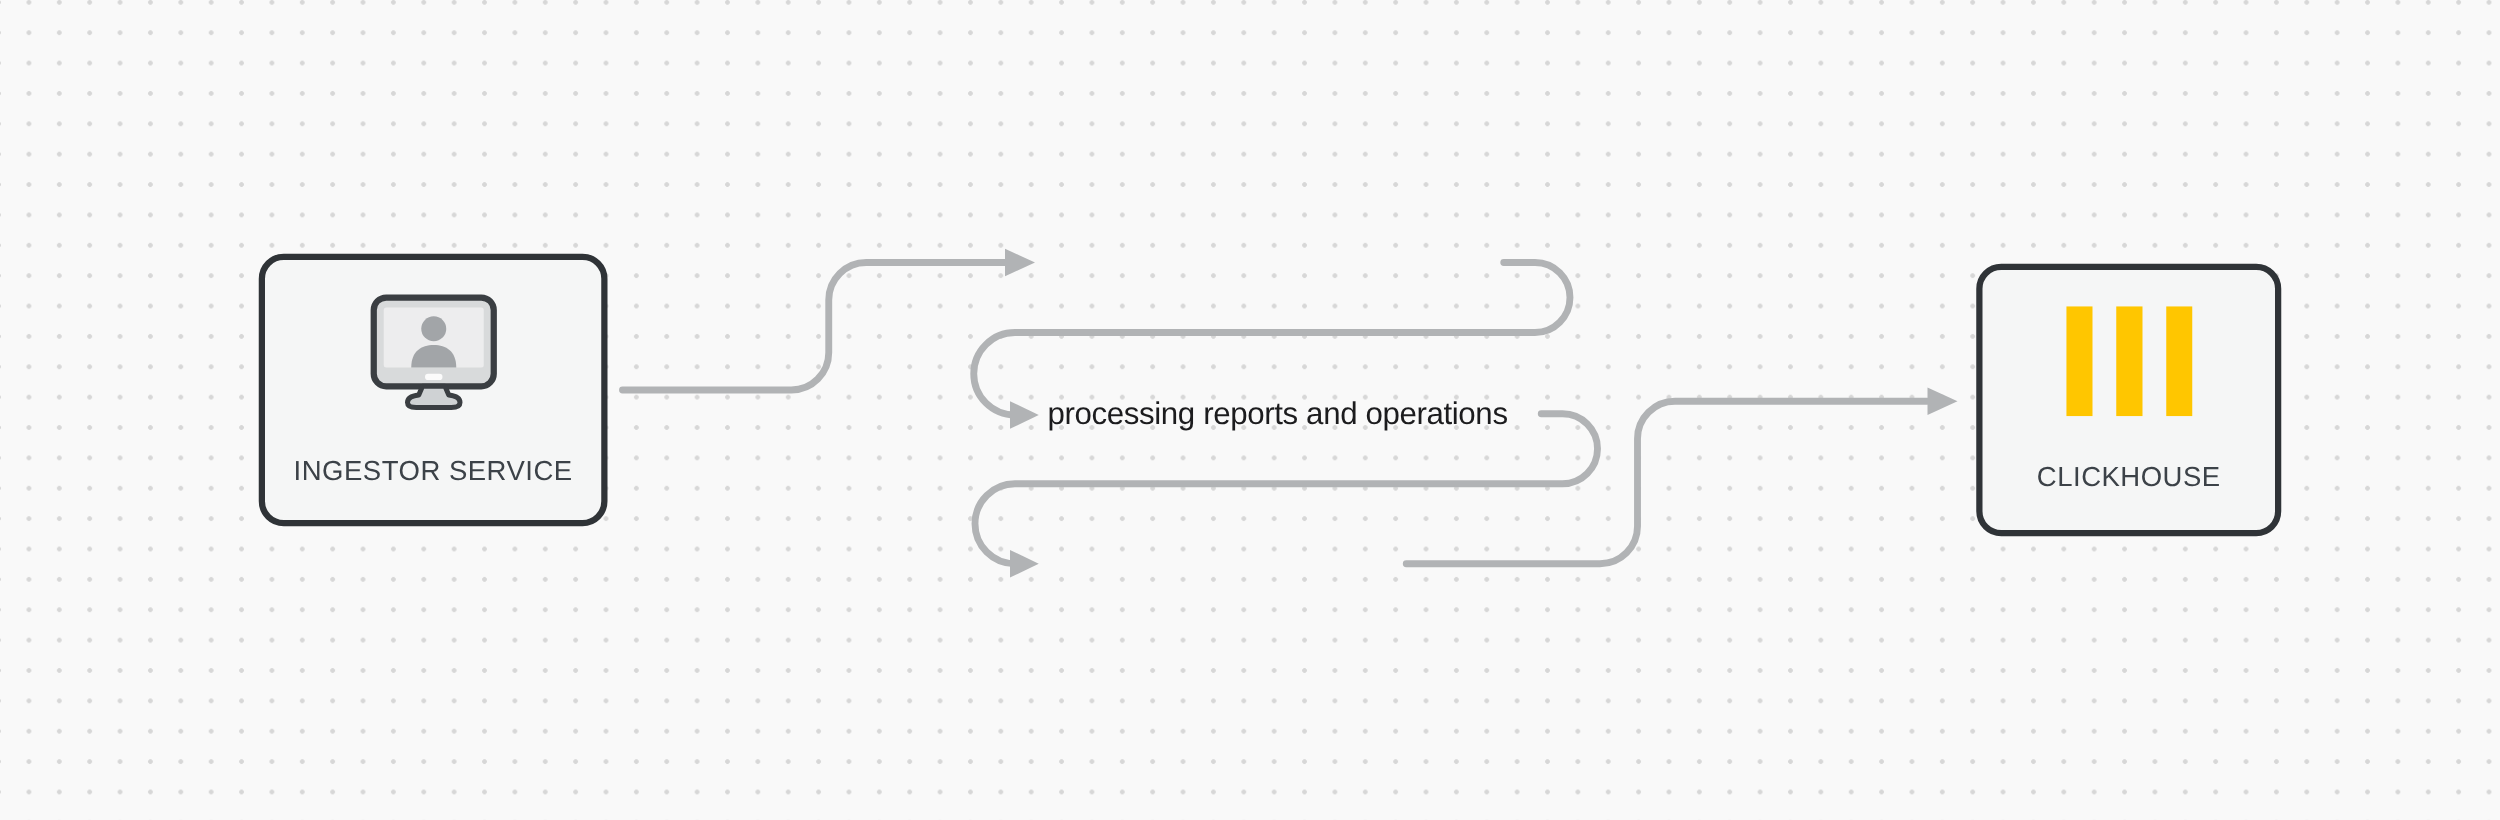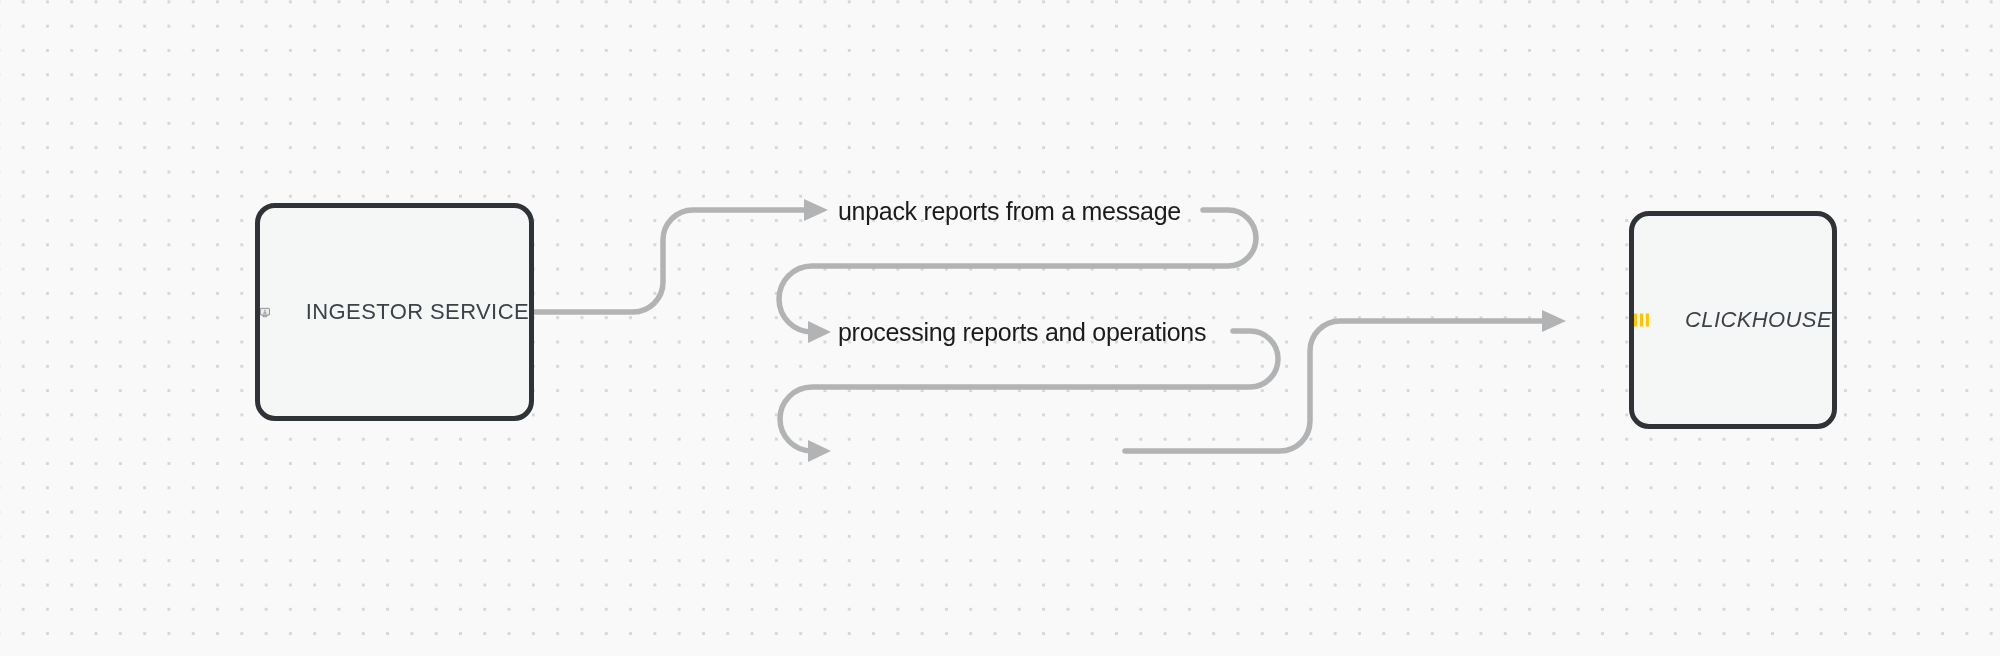--- a/index.html
+++ b/index.html
@@ -119,7 +119,6 @@
     <div class="node-label">CLICKHOUSE</div>
   </div>
 
-  <div class="step" id="step-1">unpack reports from a message</div>
   <div class="step" id="step-2">processing reports and operations</div>
 
 </div>

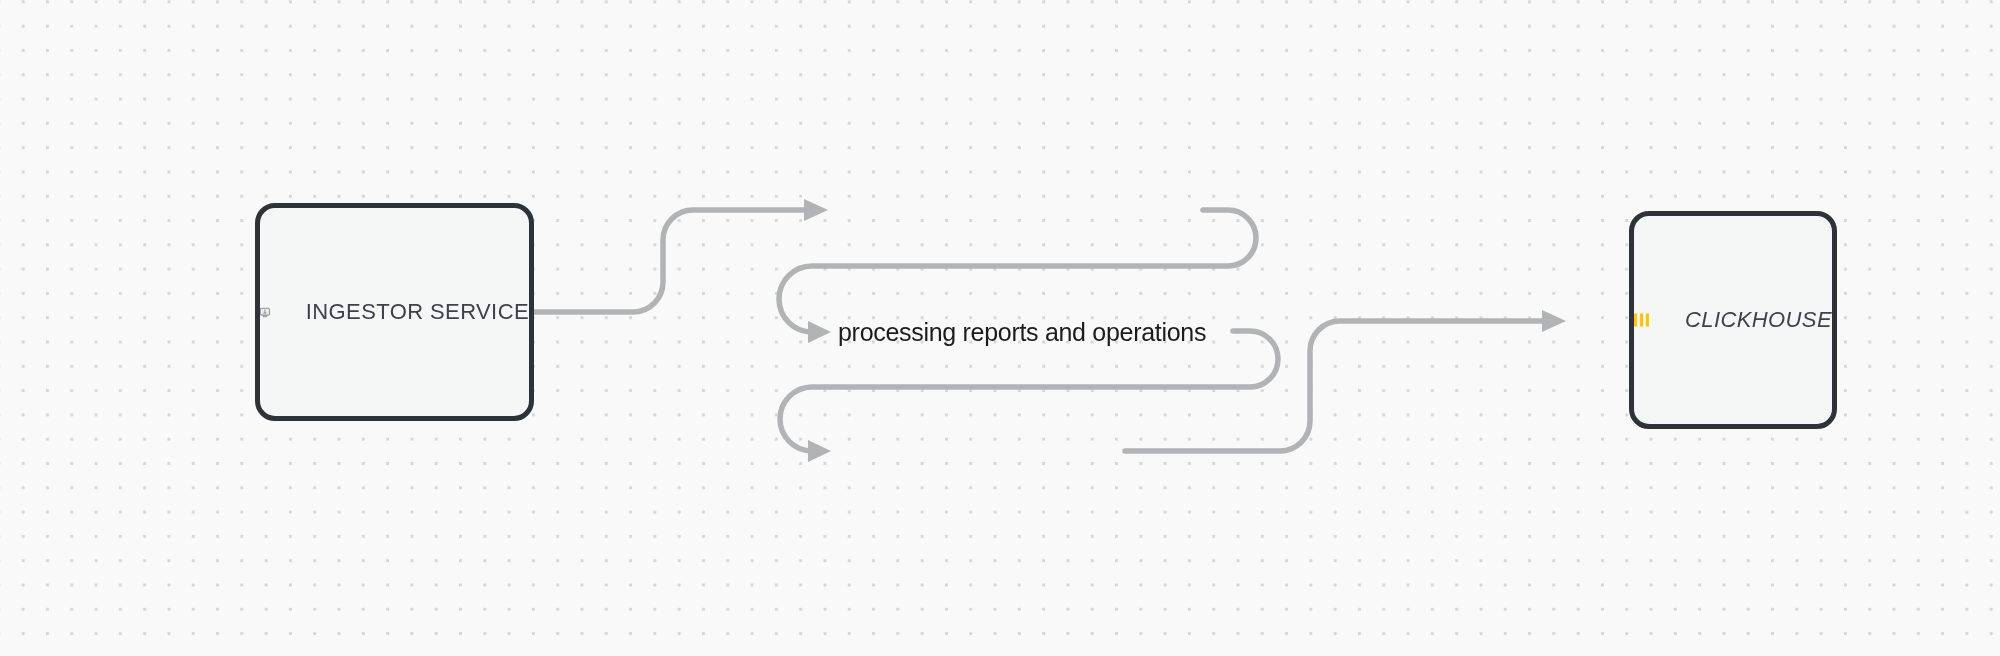--- a/index.html
+++ b/index.html
@@ -47,11 +47,10 @@
     border: 5px solid var(--node-border);
     border-radius: 20px;
     display: flex;
-    flex-direction: row;
+    flex-direction: column;
     align-items: center;
     justify-content: center;
     gap: 36px;
-    margin-left: 48px;
   }
   #node-ingestor  { left: 207px; top: 203px; width: 279px; height: 218px; }
   #node-clickhouse{ left: 1581px; top: 211px; width: 208px; height: 218px; font-style: italic; }

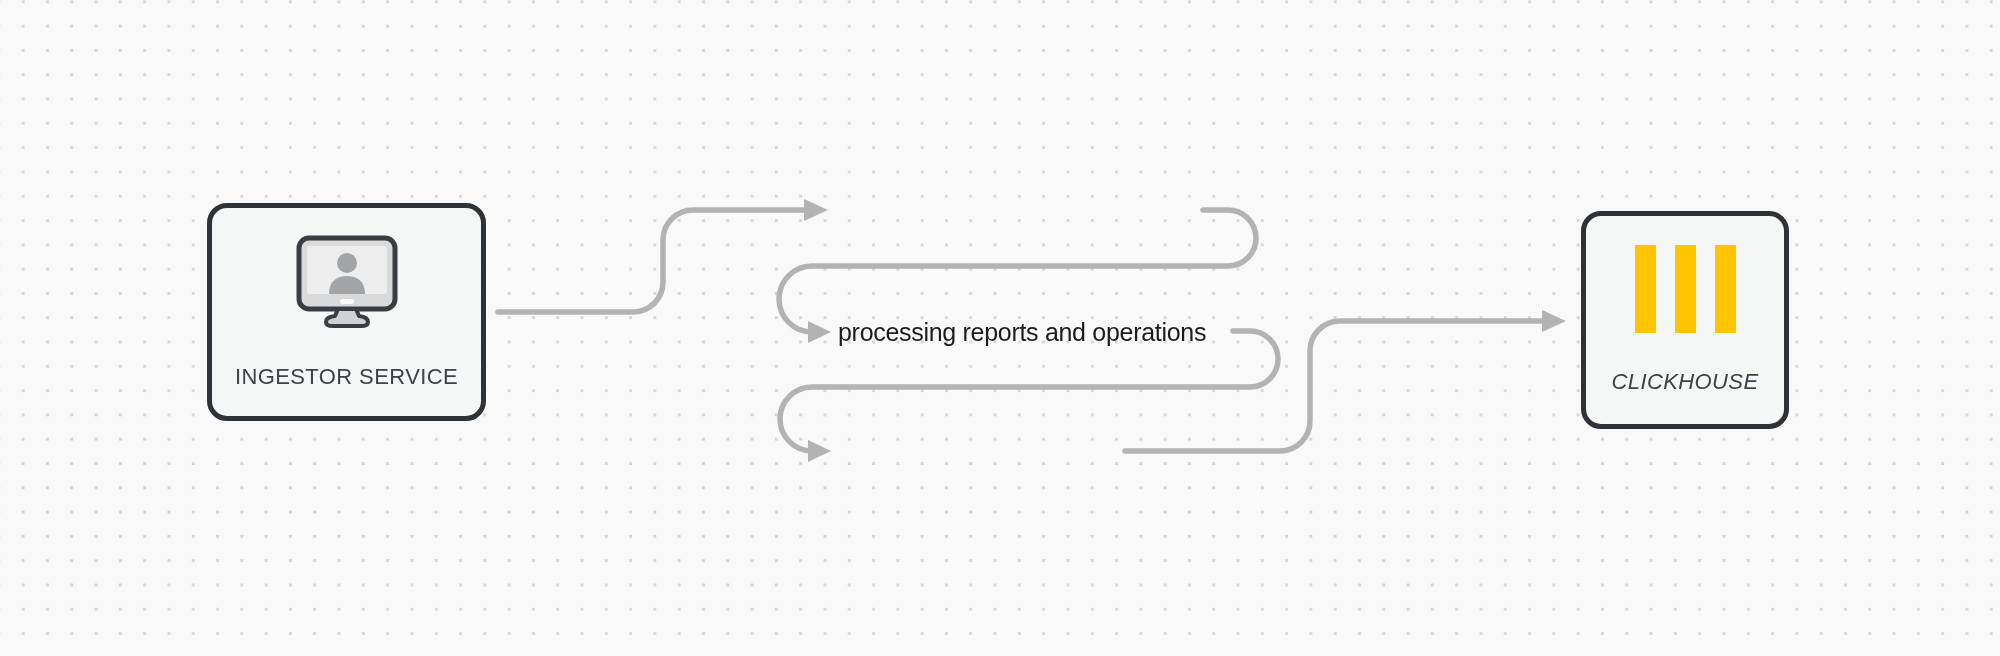--- a/index.html
+++ b/index.html
@@ -53,7 +53,7 @@
     gap: 36px;
   }
   #node-ingestor  { left: 207px; top: 203px; width: 279px; height: 218px; }
-  #node-clickhouse{ left: 1581px; top: 211px; width: 208px; height: 218px; font-style: italic; }
+  #node-clickhouse{ left: 1581px; top: 211px; width: 244px; height: 218px; }
 
   .node-label {
     font-size: 22px;

